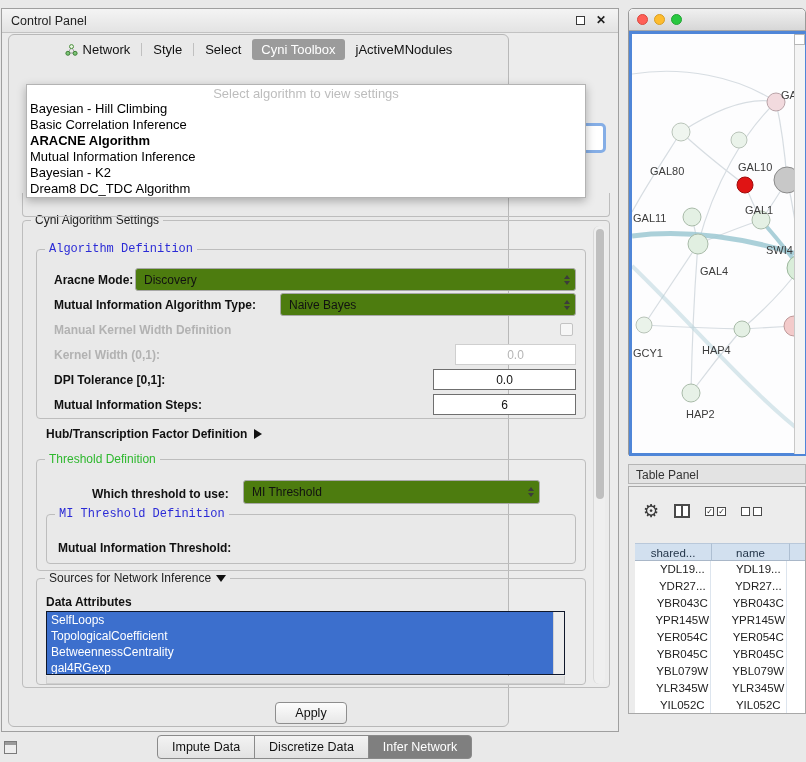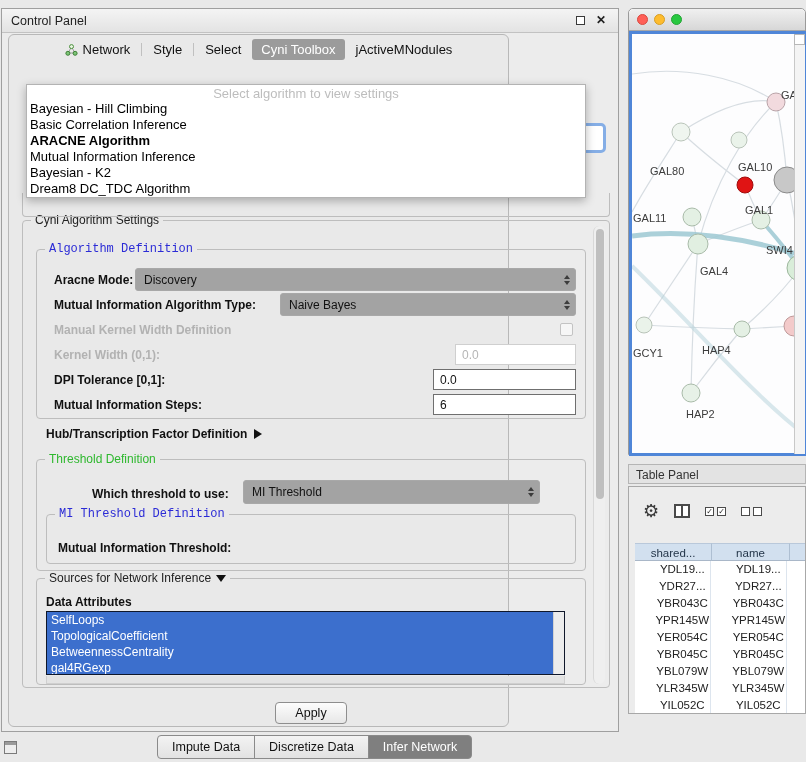--- a/index.html
+++ b/index.html
@@ -38,7 +38,7 @@
   .flabel{position:absolute;font-size:12px;font-weight:bold;color:#111;white-space:nowrap;}
   .flabel.disabled{color:#b2b2b2;}
 
-  .combo{position:absolute;background:#a3a3a3;border:1px solid #a8a8a8;border-radius:3px;font-size:12px;display:flex;align-items:center;padding:0 22px 0 8px;color:#111;}
+  .combo{position:absolute;background:#4d7c0f;border:1px solid #a8a8a8;border-radius:3px;font-size:12px;display:flex;align-items:center;padding:0 22px 0 8px;color:#111;}
   .combo-arrows{position:absolute;right:5px;top:50%;transform:translateY(-50%);display:flex;flex-direction:column;align-items:center;gap:2px;}
   .arr-up{width:0;height:0;border-bottom:4px solid #3c3c3c;border-left:3.5px solid transparent;border-right:3.5px solid transparent;}
   .arr-down{width:0;height:0;border-top:4px solid #3c3c3c;border-left:3.5px solid transparent;border-right:3.5px solid transparent;}

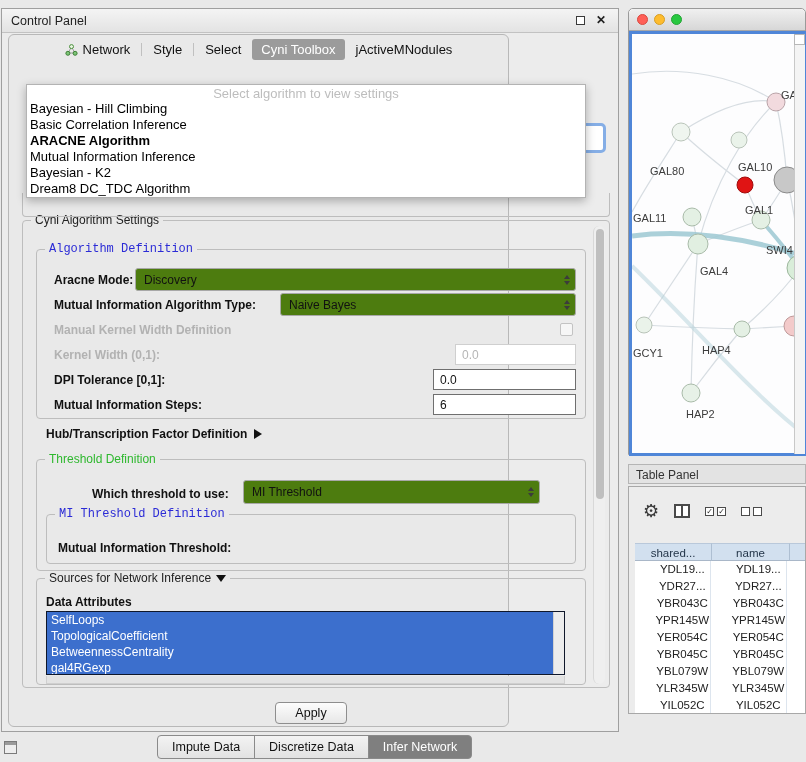--- a/index.html
+++ b/index.html
@@ -44,7 +44,7 @@
   .arr-down{width:0;height:0;border-top:4px solid #3c3c3c;border-left:3.5px solid transparent;border-right:3.5px solid transparent;}
 
   .checkbox{position:absolute;width:13px;height:13px;border:1px solid #c3c3c3;border-radius:2px;background:#f6f6f6;}
-  .tfield{position:absolute;background:#fff;border:1px solid #6f6f6f;display:flex;align-items:center;justify-content:flex-start;padding:0 6px;font-size:12px;color:#111;}
+  .tfield{position:absolute;background:#fff;border:1px solid #6f6f6f;display:flex;align-items:center;justify-content:center;padding:0 6px;font-size:12px;color:#111;}
   .tfield.disabled{border-color:#cfcfcf;color:#b5b5b5;}
 
   .hub-row{position:absolute;display:flex;align-items:center;gap:7px;}

